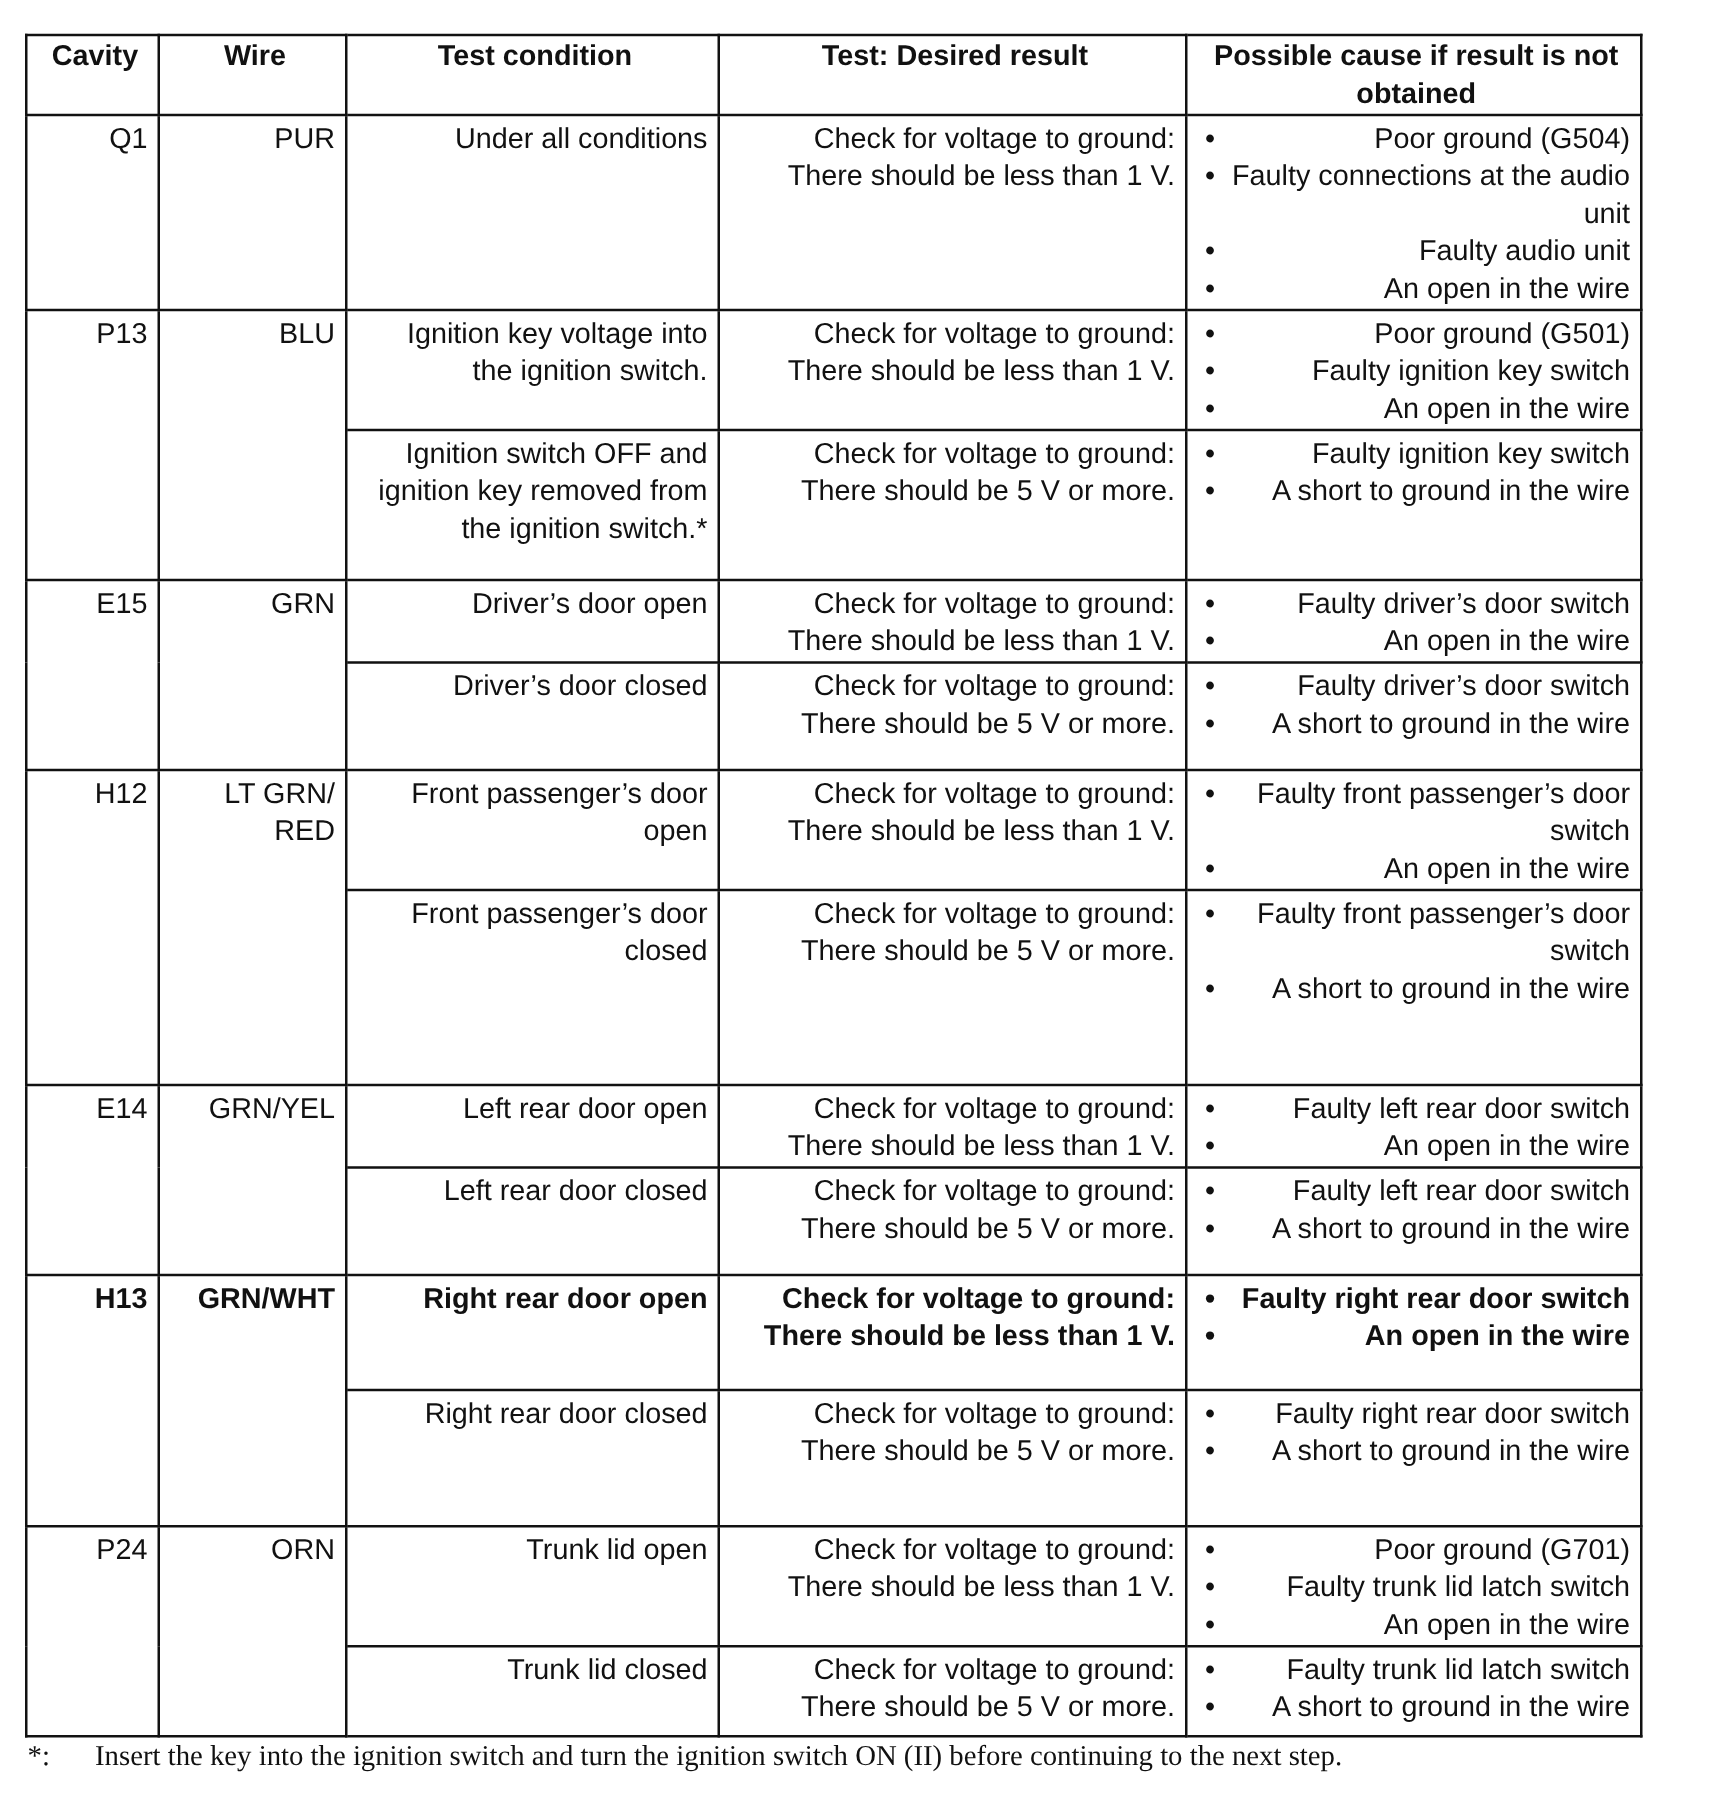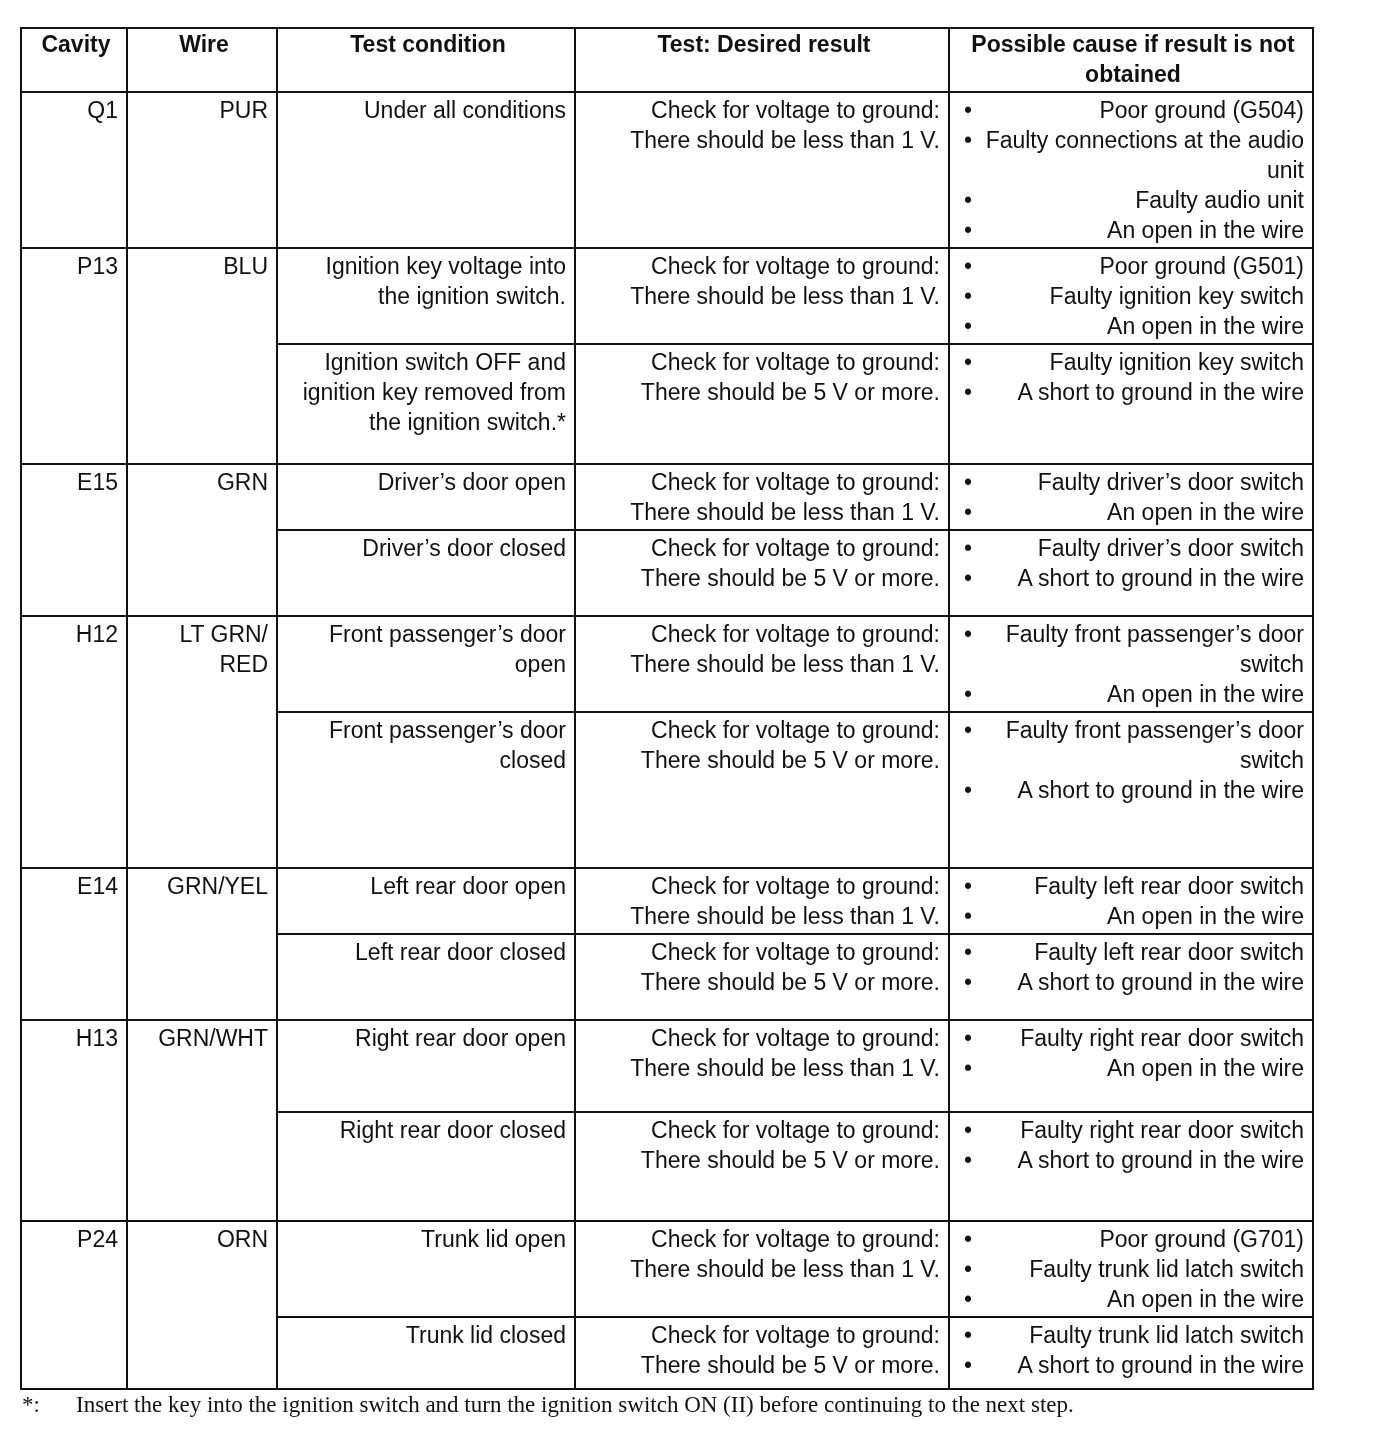--- a/index.html
+++ b/index.html
@@ -173,7 +173,7 @@
           </ul>
         </td>
       </tr>
-      <tr style="height: 92px;">
+      <tr style="height: 92px; font-weight: bold;">
         <td class="center" rowspan="2">H13</td>
         <td class="center" rowspan="2">GRN/WHT</td>
         <td>Right rear door open</td>

